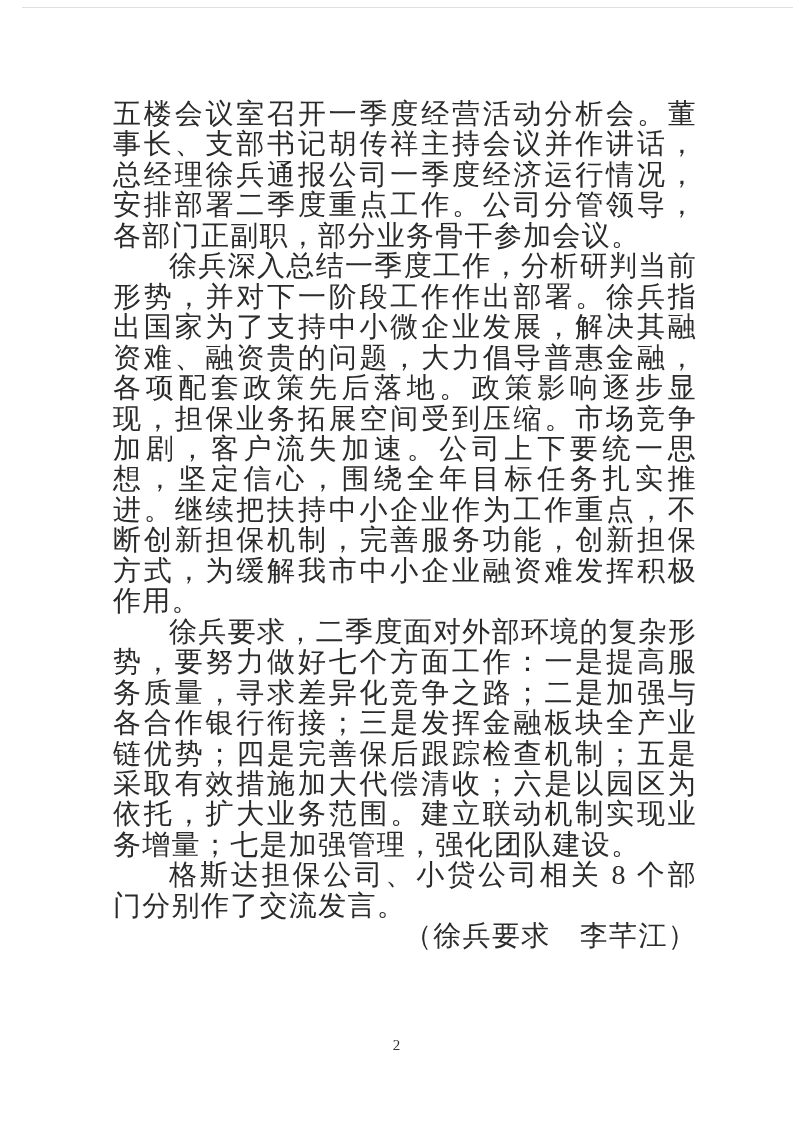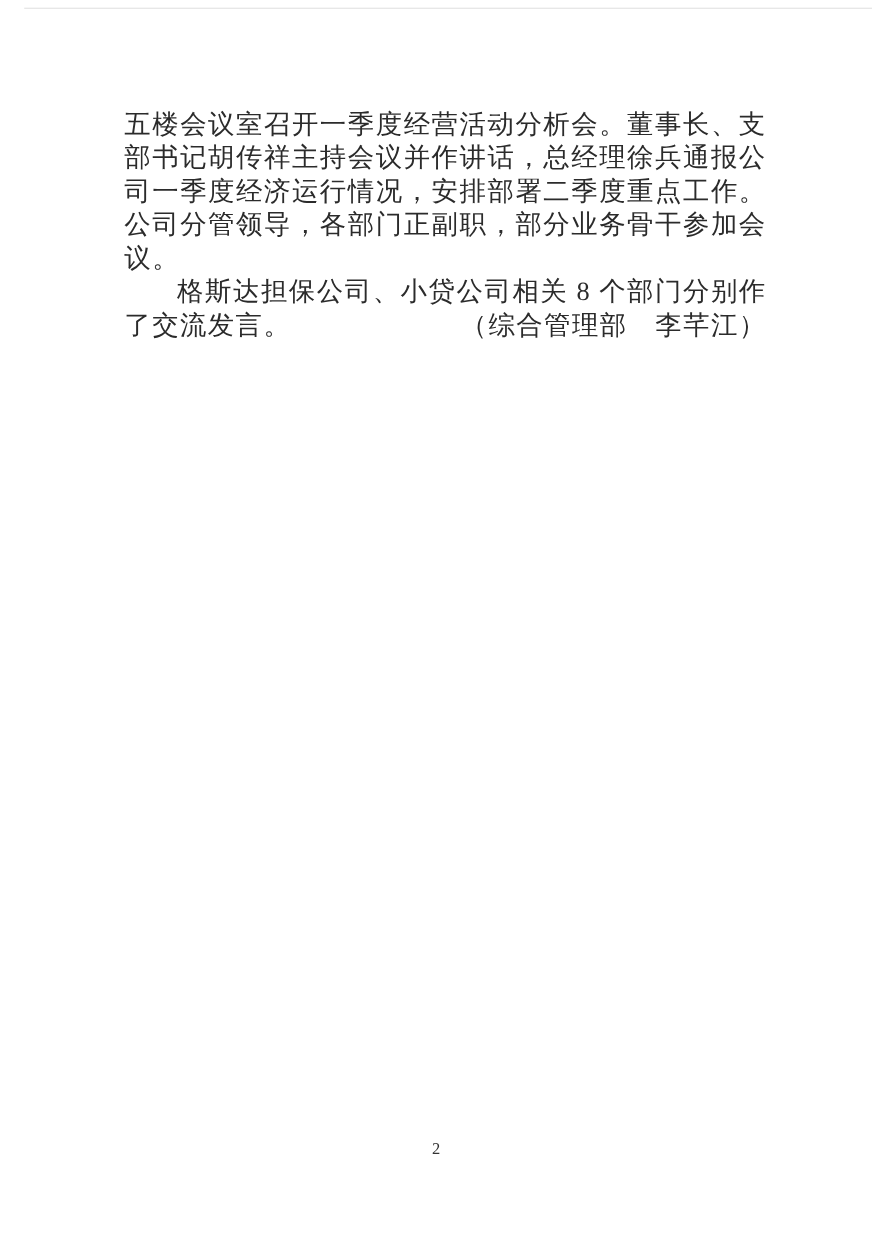--- a/index.html
+++ b/index.html
@@ -29,7 +29,7 @@
     left: 113px;
     top: 99px;
     width: 584px;
-    font-size: 24px;
+    font-size: 28px;
     line-height: 30.45px;
     letter-spacing: 1.3px;
     text-align: justify;

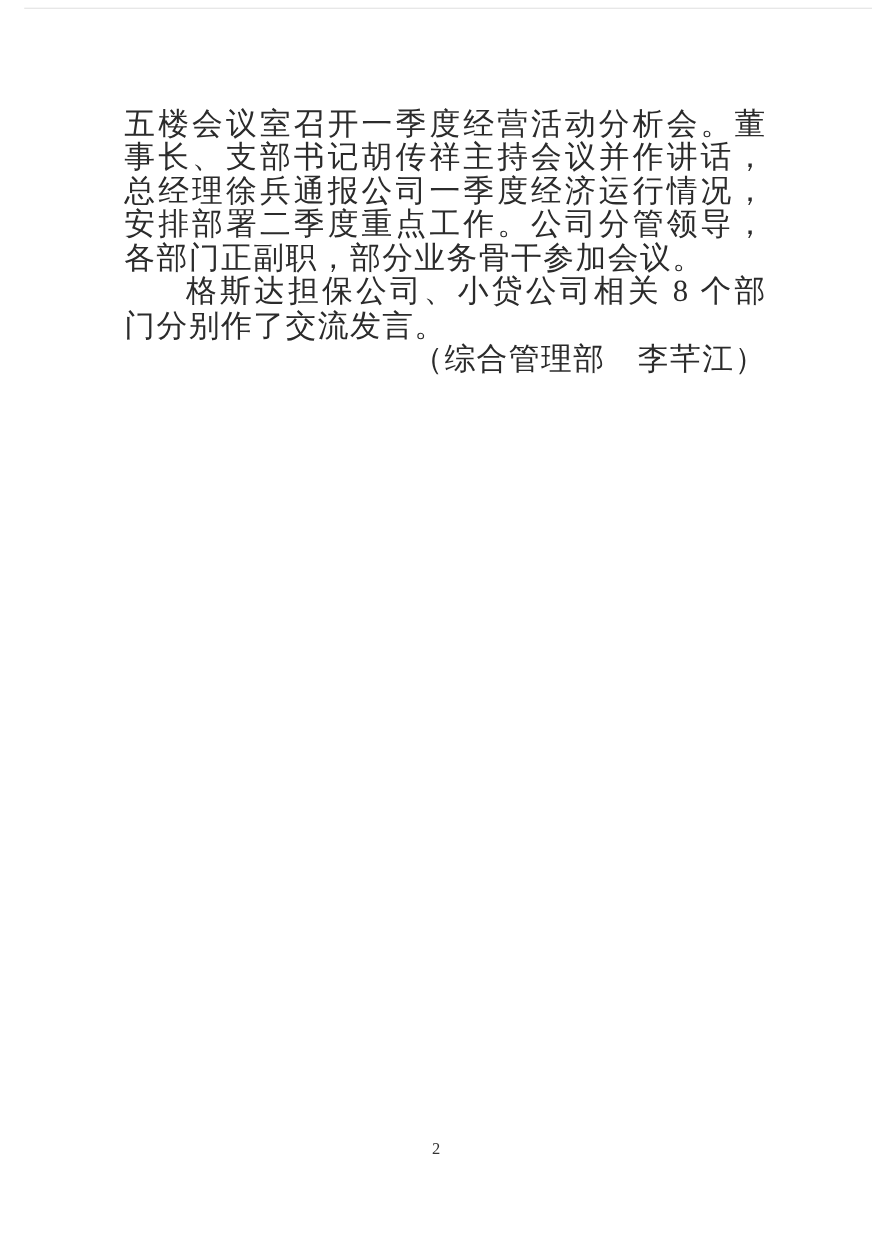--- a/index.html
+++ b/index.html
@@ -73,6 +73,7 @@
   <div class="content">
     <p class="para no-indent">五楼会议室召开一季度经营活动分析会。董事长、支部书记胡传祥主持会议并作讲话，总经理徐兵通报公司一季度经济运行情况，安排部署二季度重点工作。公司分管领导，各部门正副职，部分业务骨干参加会议。</p>
 
+    <p class="para">徐兵深入总结一季度工作，分析研判当前形势，并对下一阶段工作作出部署。徐兵指出国家为了支持中小微企业发展，解决其融资难、融资贵的问题，大力倡导普惠金融，各项配套政策先后落地。政策影响逐步显现，担保业务拓展空间受到压缩。市场竞争加剧，客户流失加速。公司上下要统一思想，坚定信心，围绕全年目标任务扎实推进。继续把扶持中小企业作为工作重点，不断创新担保机制，完善服务功能，创新担保方式，为缓解我市中小企业融资难发挥积极作用。</p>
 
 
 

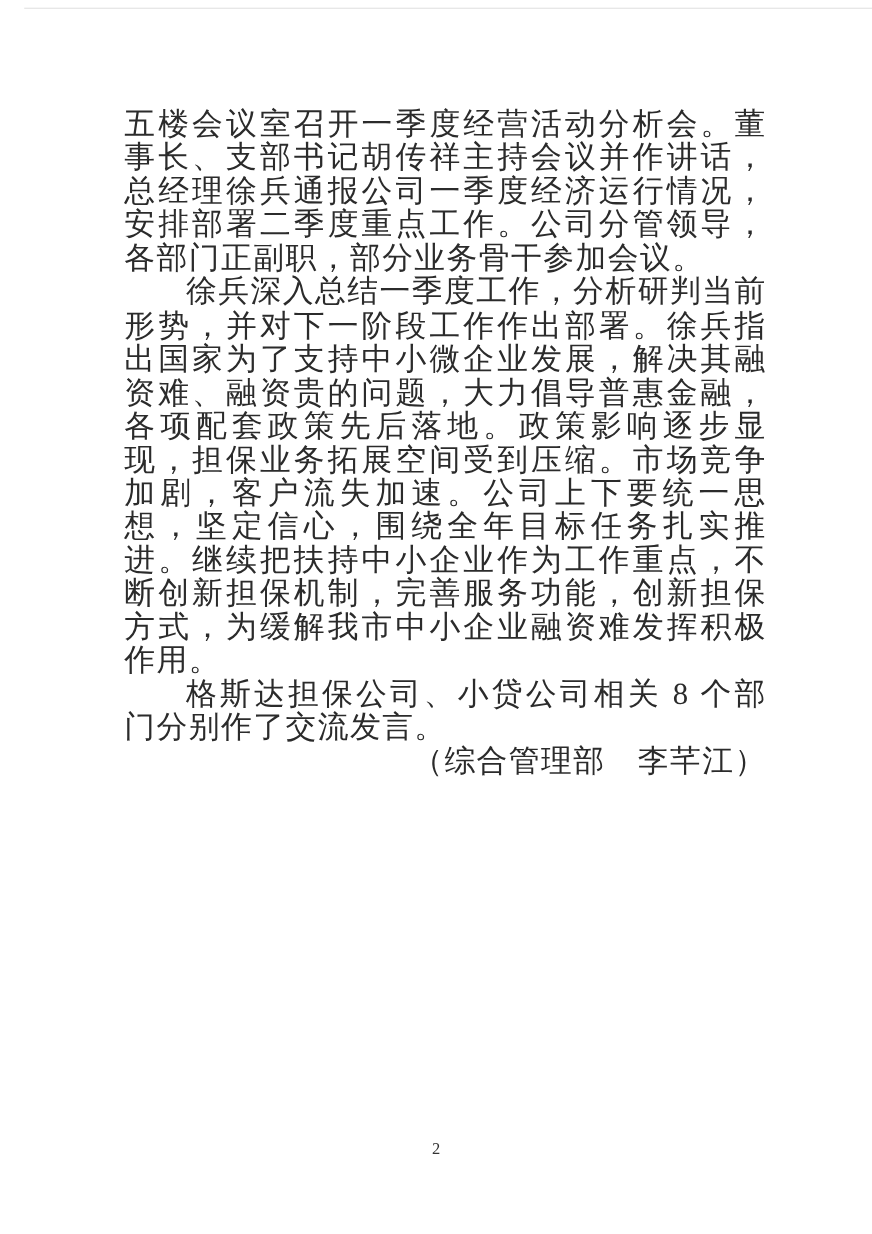--- a/index.html
+++ b/index.html
@@ -75,6 +75,7 @@
 
     <p class="para">徐兵深入总结一季度工作，分析研判当前形势，并对下一阶段工作作出部署。徐兵指出国家为了支持中小微企业发展，解决其融资难、融资贵的问题，大力倡导普惠金融，各项配套政策先后落地。政策影响逐步显现，担保业务拓展空间受到压缩。市场竞争加剧，客户流失加速。公司上下要统一思想，坚定信心，围绕全年目标任务扎实推进。继续把扶持中小企业作为工作重点，不断创新担保机制，完善服务功能，创新担保方式，为缓解我市中小企业融资难发挥积极作用。</p>
 
+    <p class="para">徐兵要求，二季度面对外部环境的复杂形势，要努力做好七个方面工作：一是提高服务质量，寻求差异化竞争之路；二是加强与各合作银行衔接；三是发挥金融板块全产业链优势；四是完善保后跟踪检查机制；五是采取有效措施加大代偿清收；六是以园区为依托，扩大业务范围。建立联动机制实现业务增量；七是加强管理，强化团队建设。</p>
 
 
     <p class="para last">

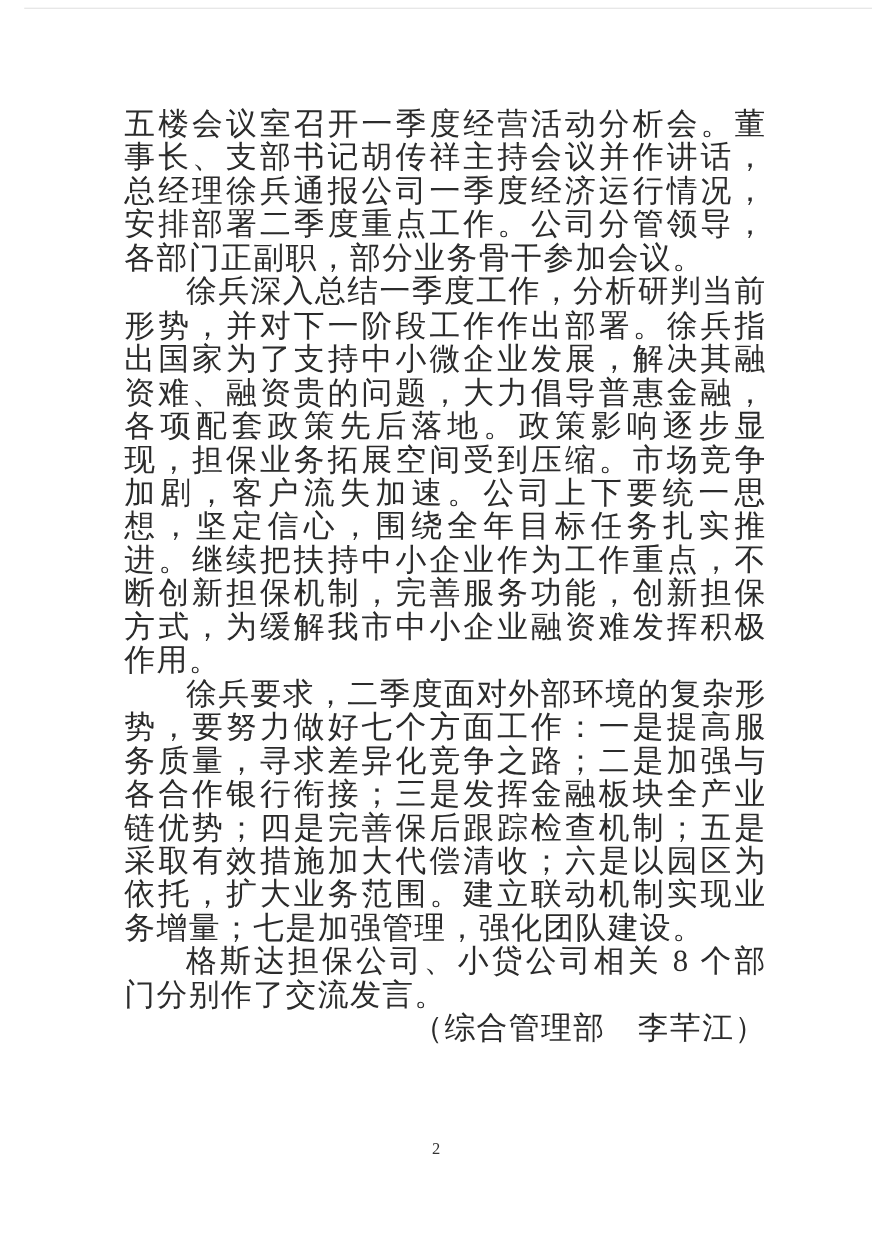--- a/index.html
+++ b/index.html
@@ -80,7 +80,7 @@
 
     <p class="para last">
       <span>格斯达担保公司、小贷公司相关 8 个部门分别作了交流发言。</span>
-      <span class="signature">（综合管理部　李芊江）</span>
+      <span class="signature">（徐兵要求　李芊江）</span>
     </p>
   </div>
 

